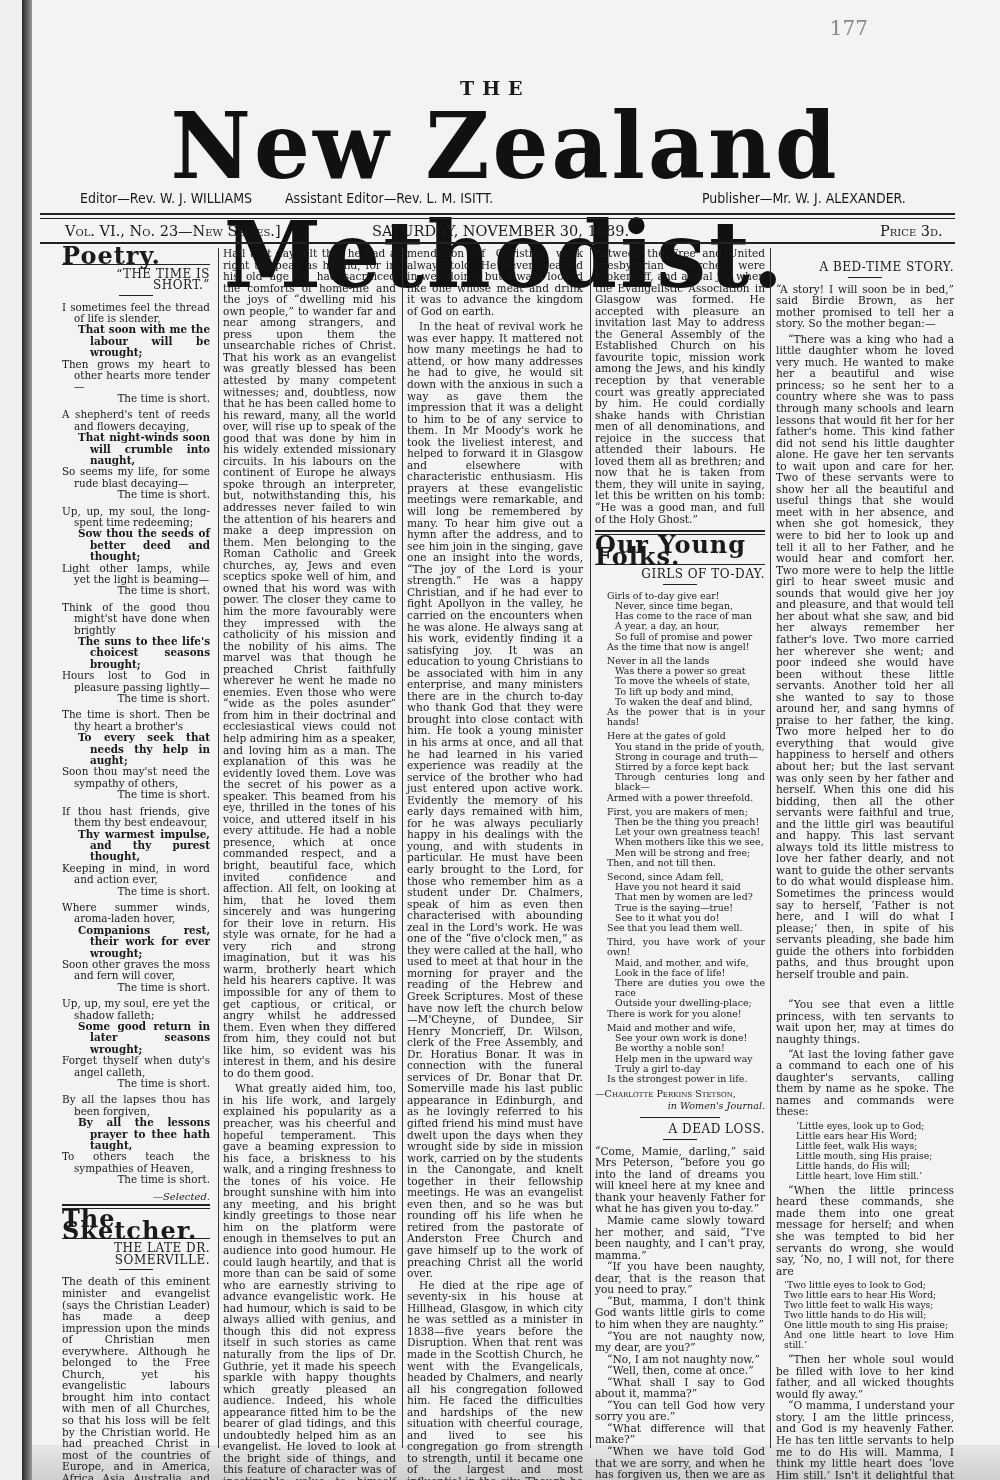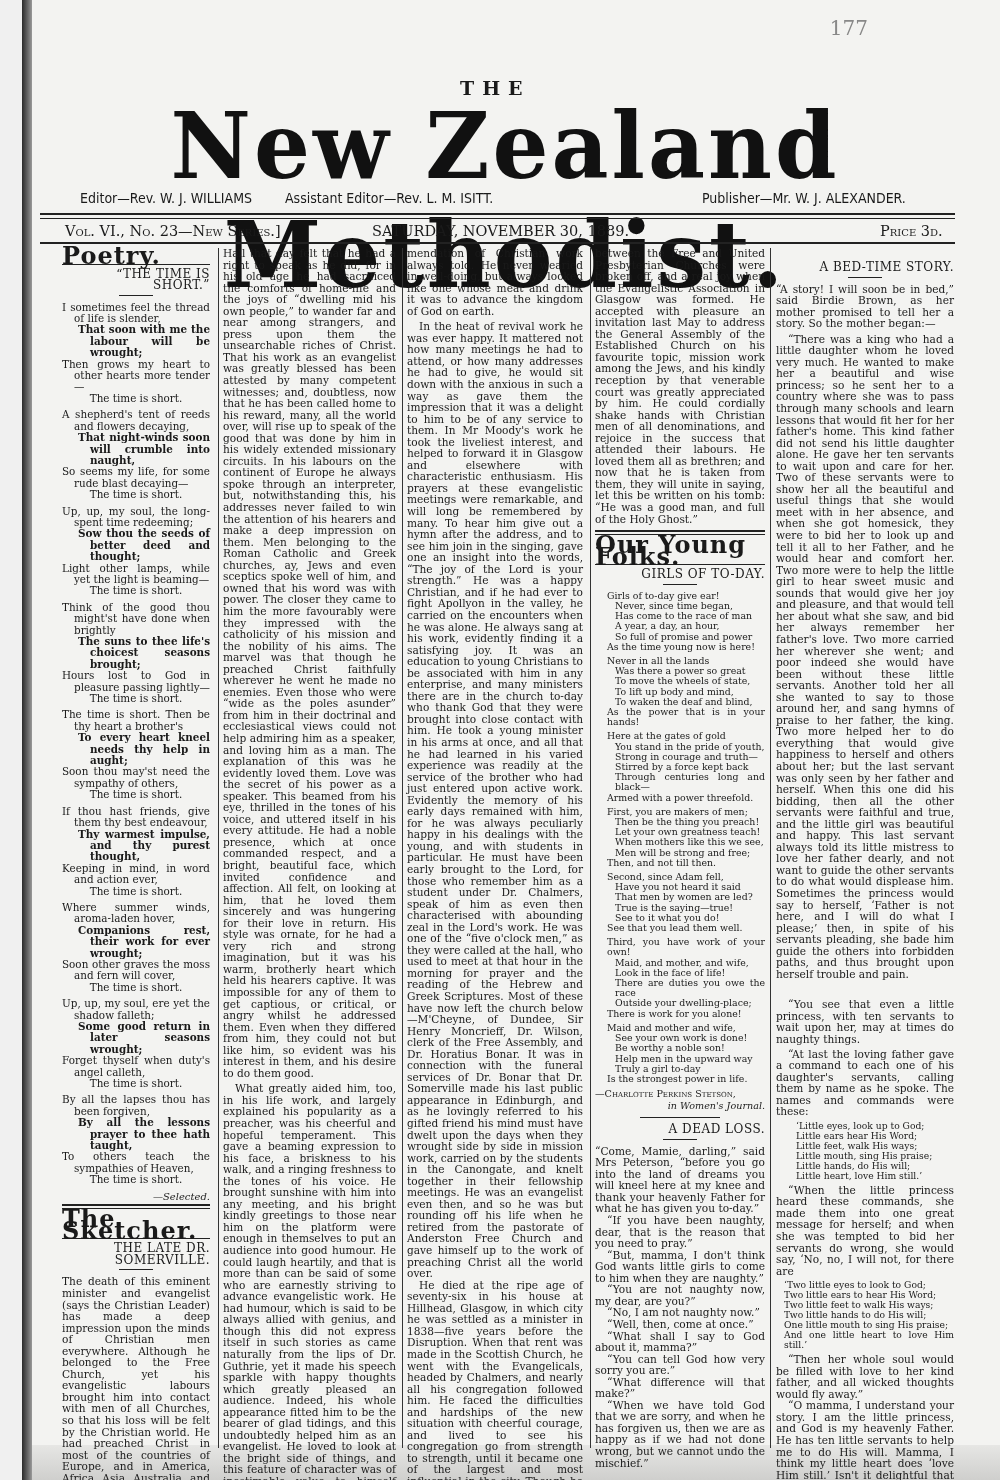--- a/index.html
+++ b/index.html
@@ -51,7 +51,7 @@
   .poem { font-size:10.4px; line-height:11.4px; }
   .poem .l { padding-left:12px; text-indent:-12px; text-align:justify; }
   .poem .l2 { padding-left:28px; text-indent:-12px;font-weight:bold; }
-  .poem .refrain { text-align:center; margin-bottom:5px; }
+  .poem .refrain { text-align:right; margin-bottom:5px; }
   .credit { text-align:right; font-style:italic; font-size:10px; }
   .vpoem { font-size:9.4px; line-height:10.2px; margin:0 0 0 12px; }
   .vpoem .st { margin-bottom:4px; }

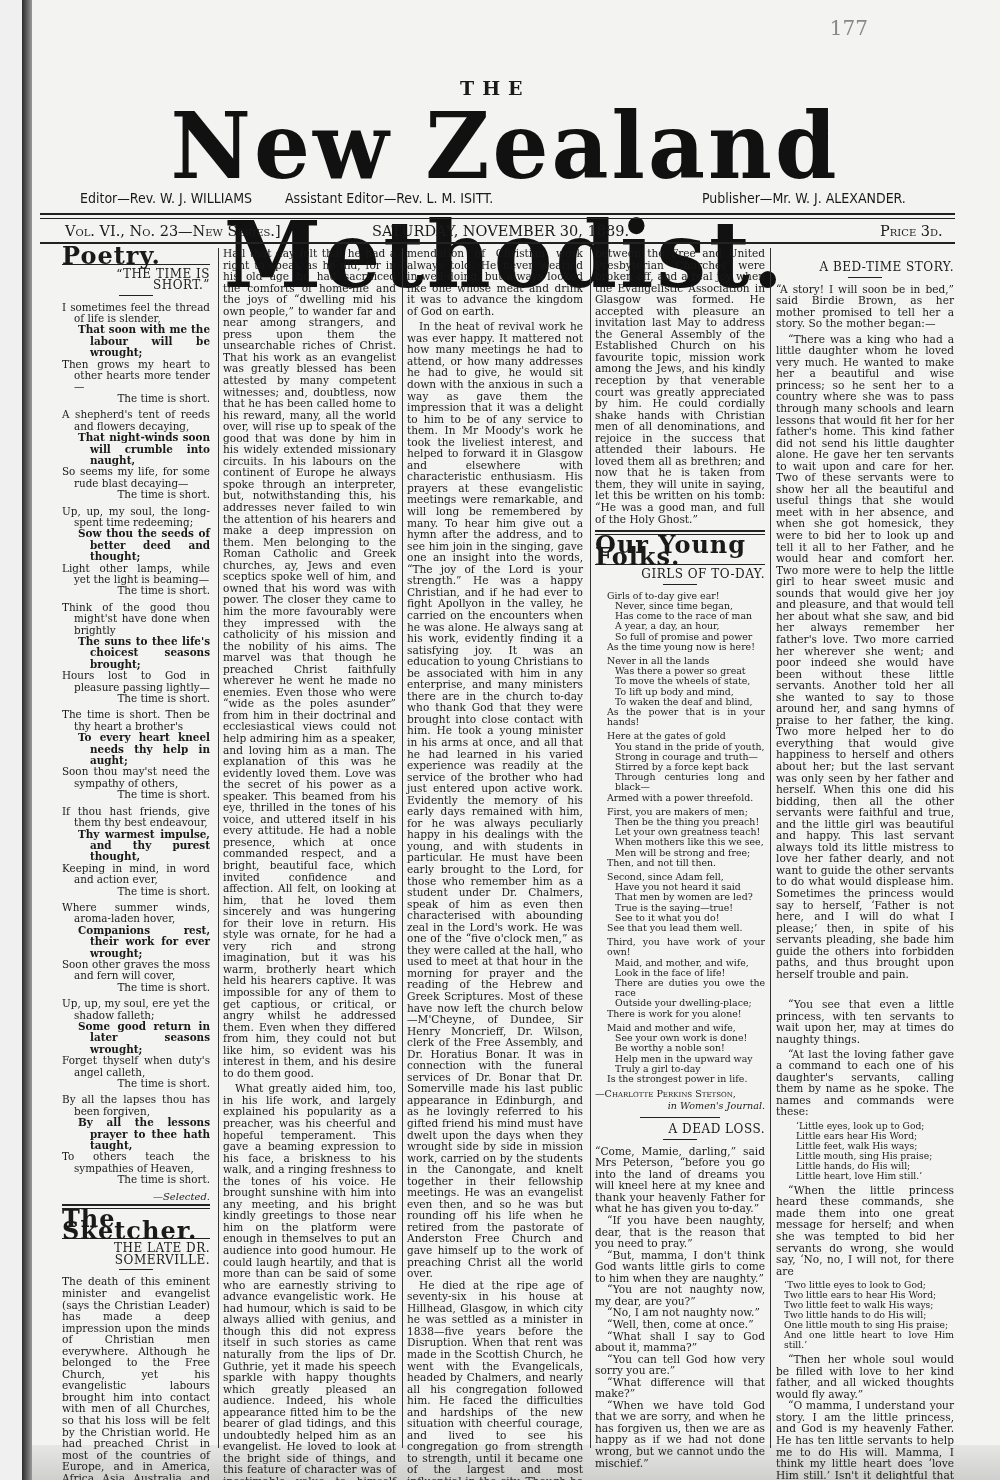--- a/index.html
+++ b/index.html
@@ -164,7 +164,7 @@
         <div class="in">Has come to the race of man</div>
         <div class="in">A year, a day, an hour,</div>
         <div class="in">So full of promise and power</div>
-        <div class="">As the time young now is here!</div>
+        <div class="">As the time that now is angel!</div>
       </div>
       <div class="st">
         <div class="">Never in all the lands</div>

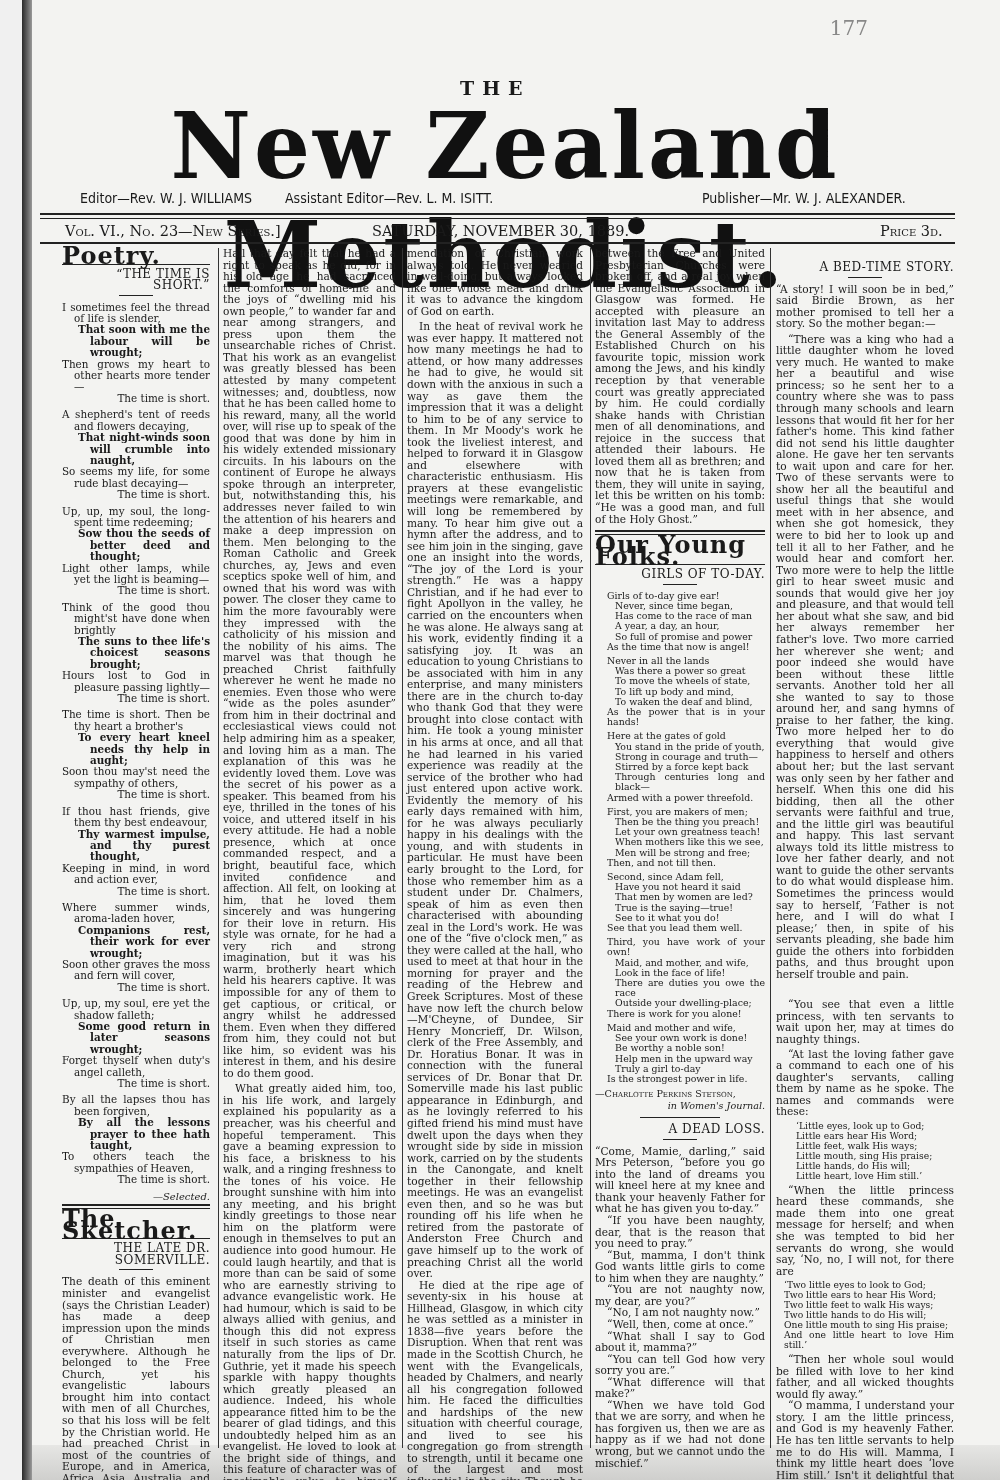--- a/index.html
+++ b/index.html
@@ -110,7 +110,7 @@
       <div class="l">Hours lost to God in pleasure passing lightly—</div>
       <div class="refrain">The time is short.</div>
       <div class="l">The time is short. Then be thy heart a brother's</div>
-      <div class="l l2">To every heart kneel needs thy help in aught;</div>
+      <div class="l l2">To every seek that needs thy help in aught;</div>
       <div class="l">Soon thou may'st need the sympathy of others,</div>
       <div class="refrain">The time is short.</div>
       <div class="l">If thou hast friends, give them thy best endeavour,</div>

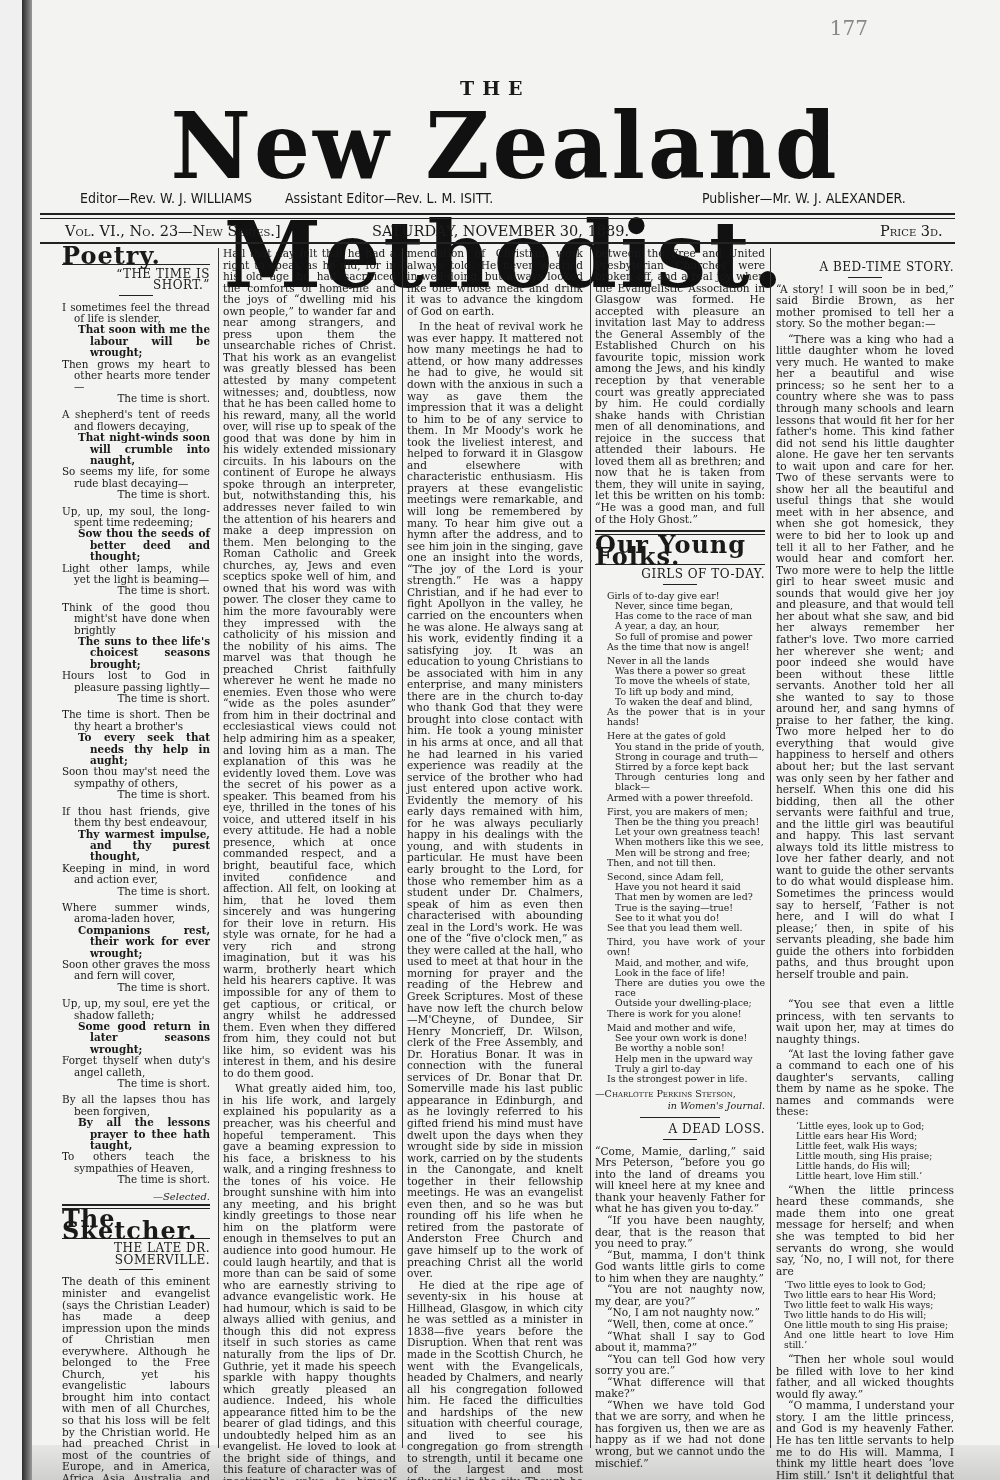--- a/index.html
+++ b/index.html
@@ -224,6 +224,7 @@
   <div class="dash"></div>
   <div id="deadloss">
       <p class="ni">“Come, Mamie, darling,” said Mrs Peterson, “before you go into the land of dreams you will kneel here at my knee and thank your heavenly Father for what he has given you to-day.”</p>
+      <p>Mamie came slowly toward her mother, and said, “I've been naughty, and I can't pray, mamma.”</p>
       <p>“If you have been naughty, dear, that is the reason that you need to pray.”</p>
       <p>“But, mamma, I don't think God wants little girls to come to him when they are naughty.”</p>
       <p>“You are not naughty now, my dear, are you?”</p>

